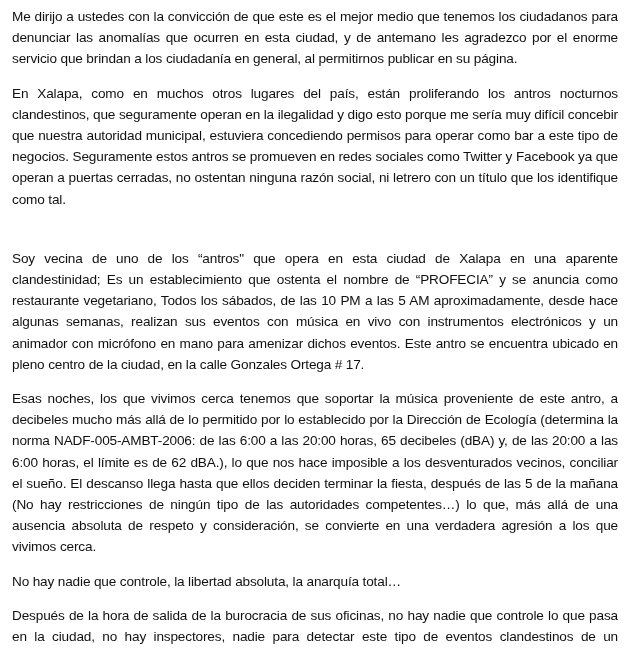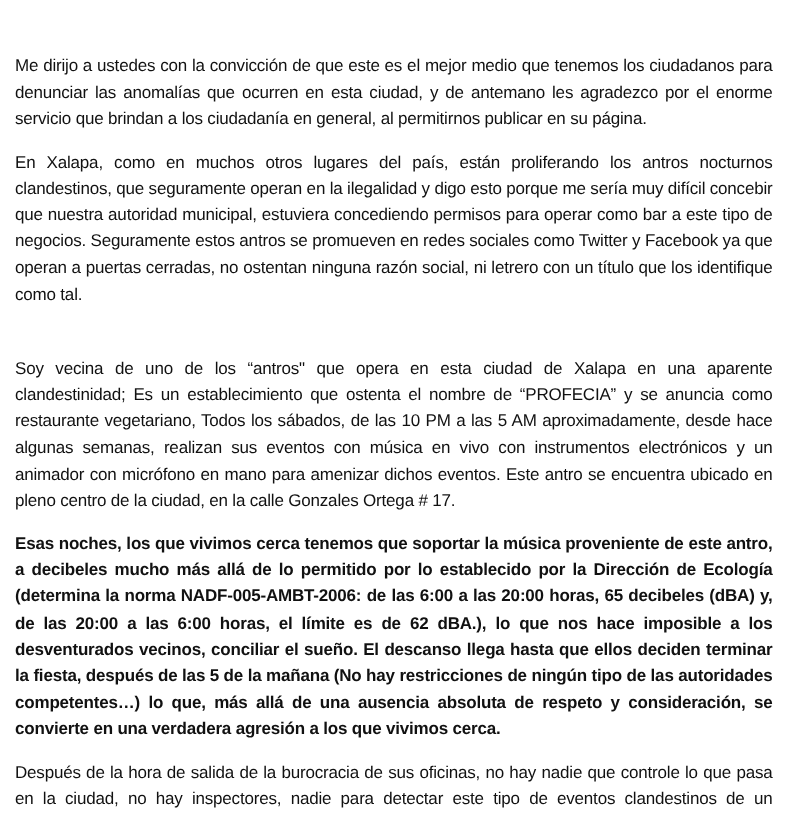--- a/index.html
+++ b/index.html
@@ -28,7 +28,7 @@
       text-align: justify;
       letter-spacing: -0.15px;
     }
-    .p1 { margin-bottom: 13px; margin-top: 36px; }
+    .p1 { margin-bottom: 13px; }
     .p2 { margin-bottom: 28px; }
     .p3 { margin-bottom: 13px; margin-top: 38px; }
     .p4 { margin-bottom: 13px; font-weight: bold; }

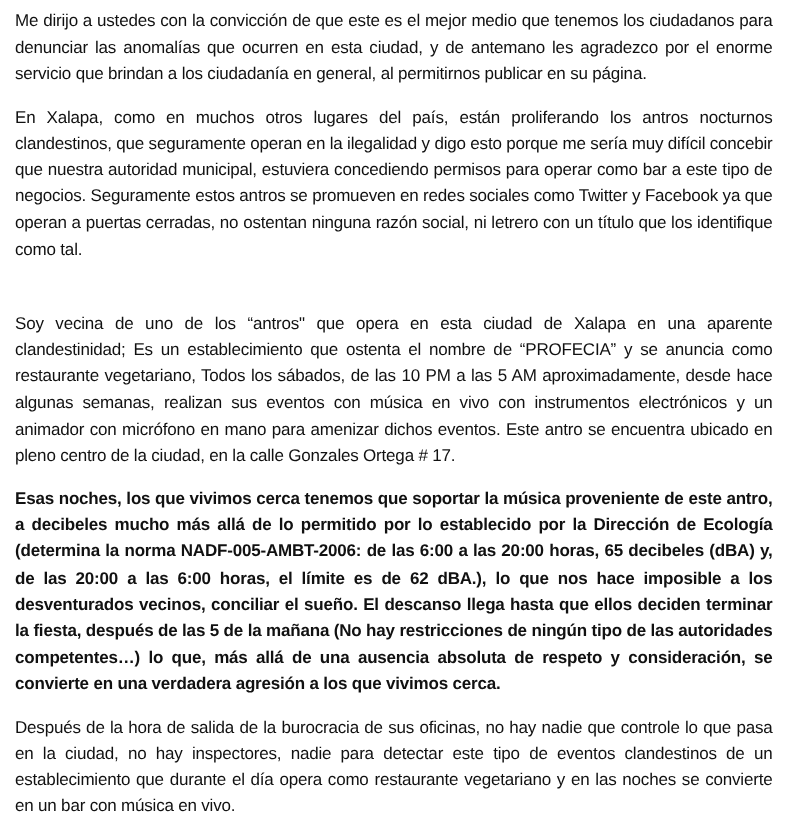--- a/index.html
+++ b/index.html
@@ -31,7 +31,7 @@
     .p1 { margin-bottom: 13px; }
     .p2 { margin-bottom: 28px; }
     .p3 { margin-bottom: 13px; margin-top: 38px; }
-    .p4 { margin-bottom: 13px; font-weight: bold; }
+    .p4 { margin-bottom: 13px; }
     .p5 { margin-bottom: 13px; }
   </style>
 </head>

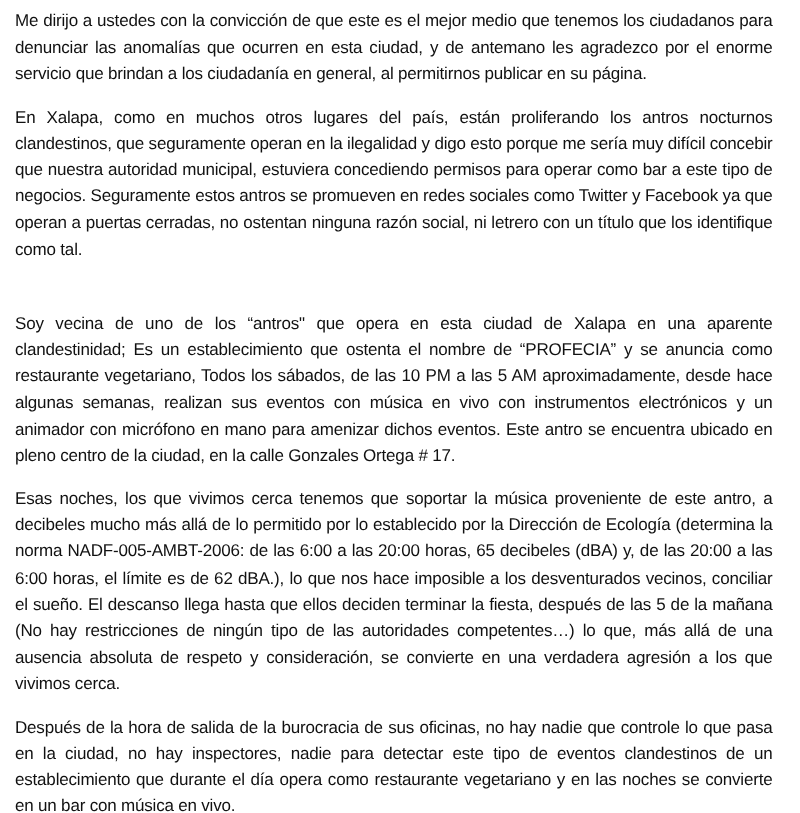--- a/index.html
+++ b/index.html
@@ -42,6 +42,7 @@
   <p class="para p2">En Xalapa, como en muchos otros lugares del país, están proliferando los antros nocturnos clandestinos, que seguramente operan en la ilegalidad y digo esto porque me sería muy difícil concebir que nuestra autoridad municipal, estuviera concediendo permisos para operar como bar a este tipo de negocios. Seguramente estos antros se promueven en redes sociales como Twitter y Facebook  ya que operan a puertas cerradas, no ostentan ninguna razón social, ni letrero con un título que los identifique como tal.</p>
   <p class="para p3">Soy vecina de uno de los “antros" que opera en esta ciudad de Xalapa en una aparente clandestinidad; Es un establecimiento que ostenta el nombre de “PROFECIA” y se anuncia  como restaurante vegetariano, Todos los sábados, de las 10 PM a las 5 AM aproximadamente, desde hace algunas semanas, realizan sus eventos con música en vivo con instrumentos electrónicos y un animador con micrófono en mano para amenizar dichos eventos. Este antro se encuentra ubicado en pleno centro de la ciudad, en la calle Gonzales Ortega # 17.</p>
   <p class="para p4">Esas noches, los que vivimos cerca tenemos que soportar la música proveniente de este antro, a decibeles mucho más allá de lo permitido por lo establecido por  la Dirección de Ecología (determina la norma NADF-005-AMBT-2006: de las 6:00 a las 20:00 horas, 65 decibeles (dBA) y, de las 20:00 a las 6:00 horas, el límite es de 62 dBA.), lo que nos hace imposible a los desventurados  vecinos, conciliar el sueño. El descanso llega hasta que ellos deciden terminar la fiesta, después de las 5 de la mañana (No hay restricciones de ningún tipo de las autoridades competentes…) lo que, más allá de una ausencia absoluta de respeto y consideración, se convierte en una verdadera agresión a los que vivimos cerca.</p>
+  <p class="para p5">No hay nadie que controle, la libertad absoluta, la anarquía total…</p>
   <p class="para p6">Después de la hora de salida de la burocracia de sus oficinas, no hay nadie que controle lo que pasa en la ciudad, no hay inspectores, nadie para detectar este tipo de eventos clandestinos de un establecimiento que durante el día opera como restaurante vegetariano y en las noches se convierte en un bar con música en vivo.</p>
 
 </div>

